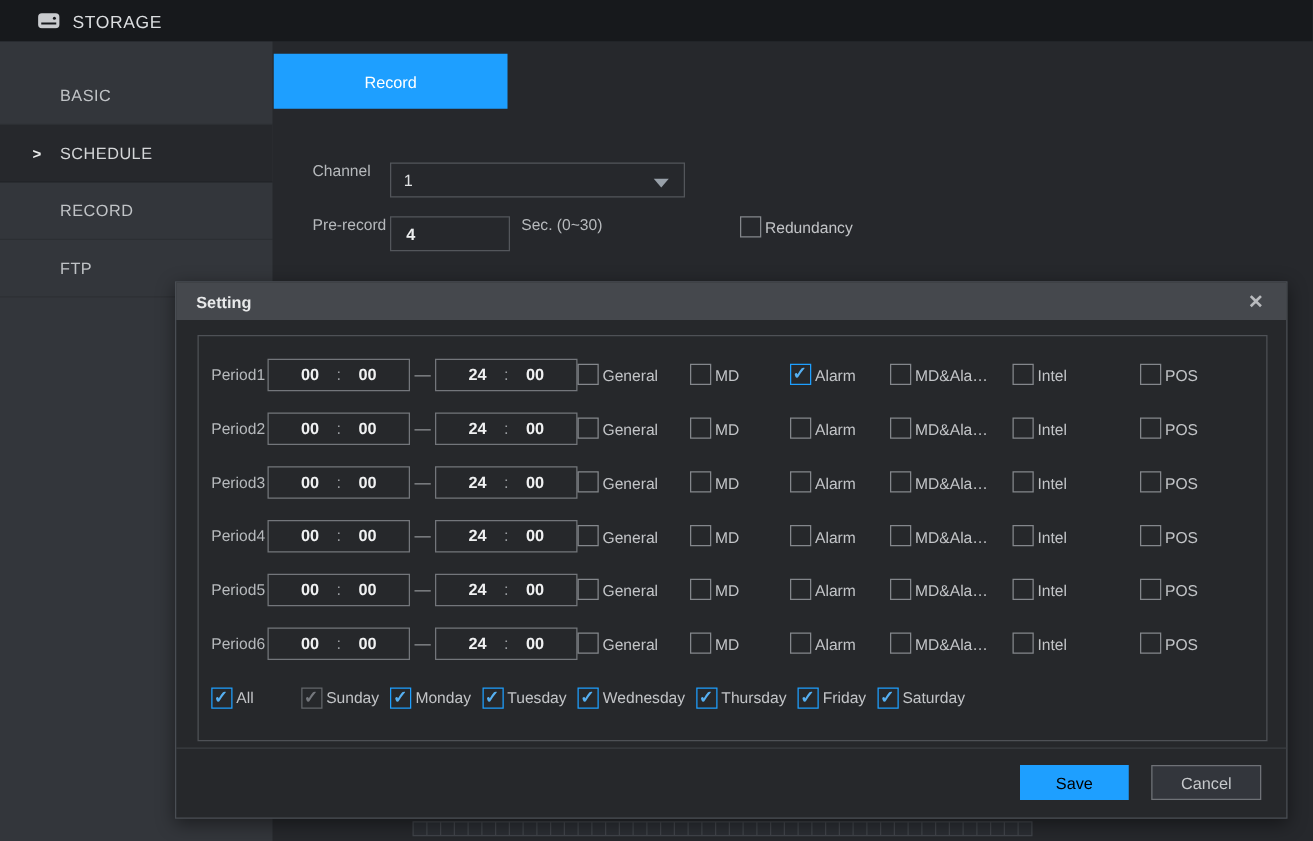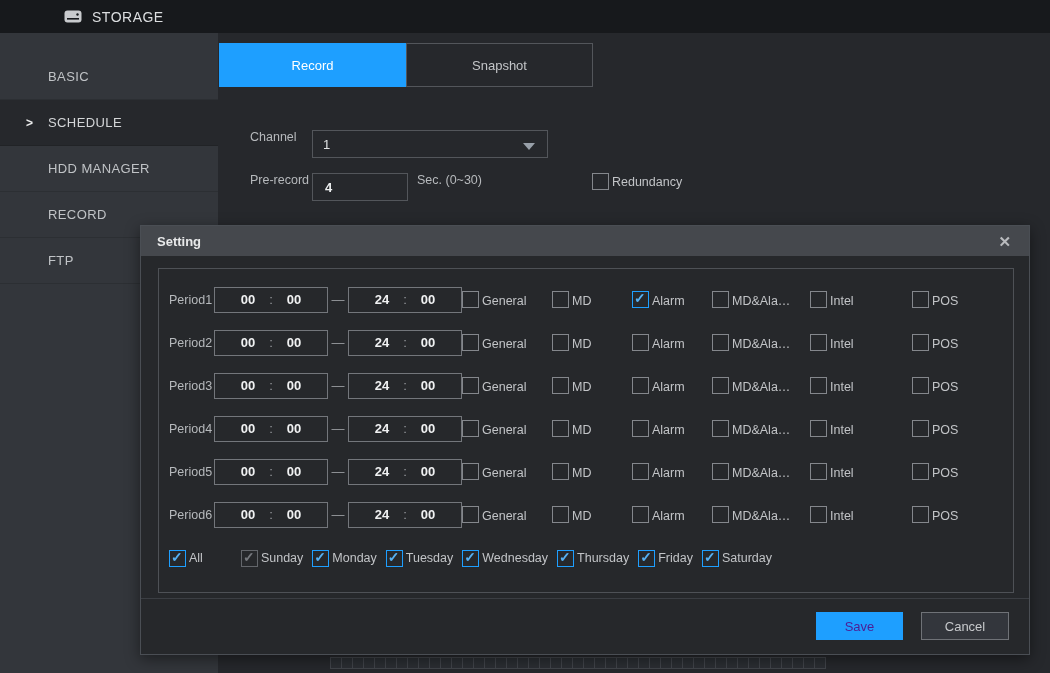--- a/index.html
+++ b/index.html
@@ -13,7 +13,7 @@
   
   .header {
     position:absolute; left:0; top:0; width:1050px; height:33px;
-    background:#17191c; display:flex; align-items:center; z-index:5;padding-left:34px;
+    background:#17191c; display:flex; align-items:center; z-index:5;
   }
   .hdr-icon { margin-left:30px; width:18px; height:13px; position:relative; }
   .hdr-icon svg { display:block; }

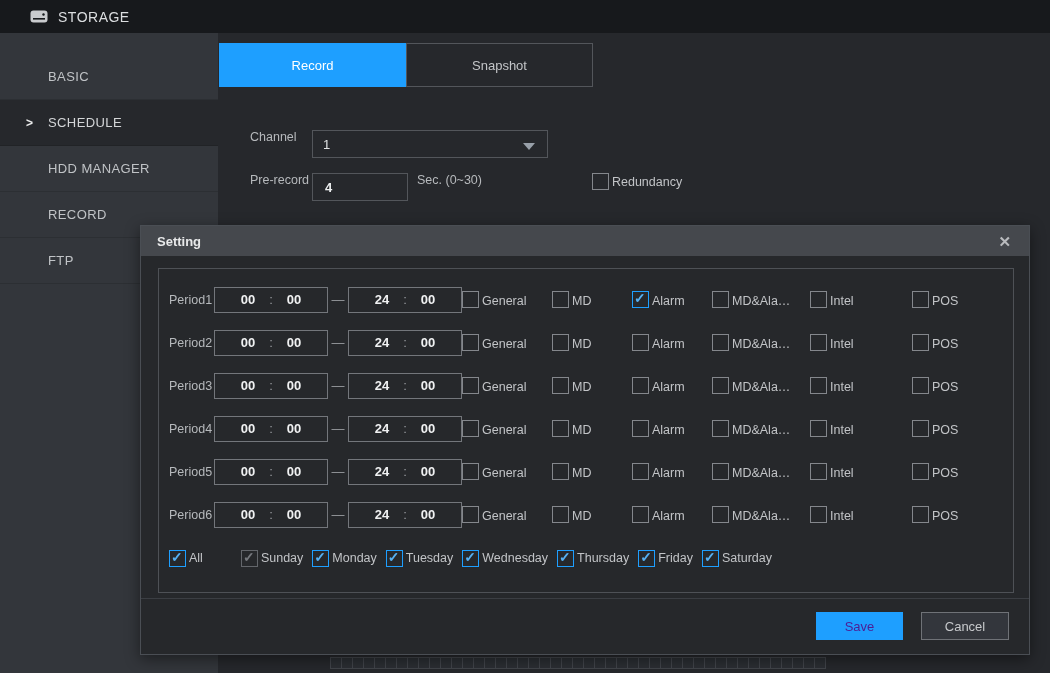--- a/index.html
+++ b/index.html
@@ -166,7 +166,6 @@
 <div class="content">
   <div class="tabs">
     <div class="tab active">Record</div>
-    <div class="tab inactive">Snapshot</div>
   </div>
 
   <div class="form-row row-channel">

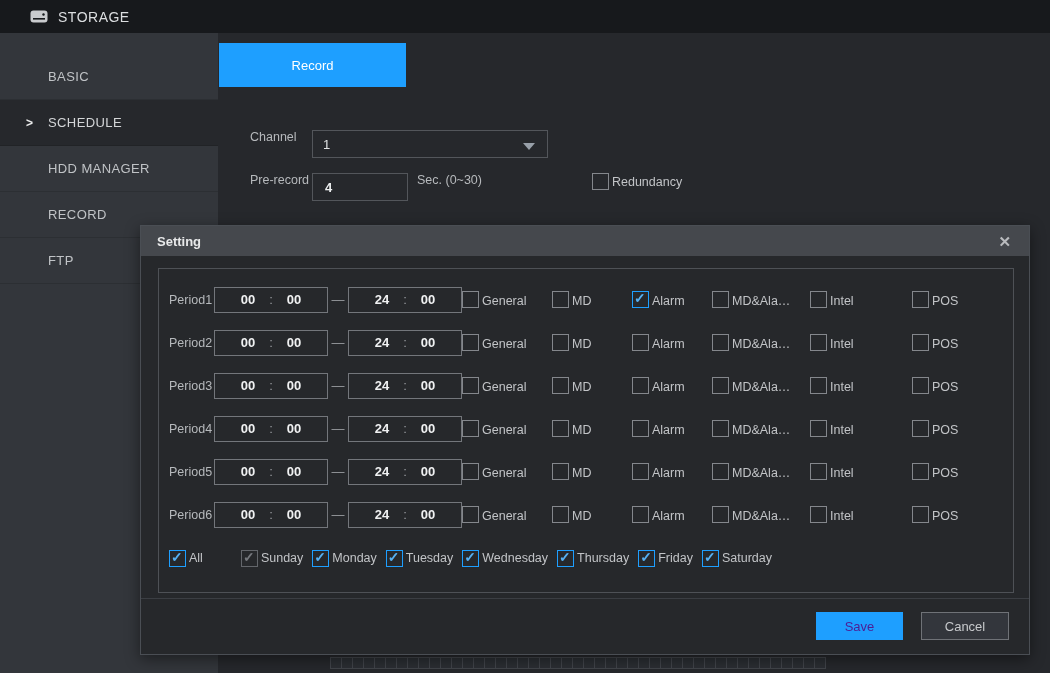--- a/index.html
+++ b/index.html
@@ -153,9 +153,6 @@
       <span>SCHEDULE</span>
     </div>
     <div class="side-item">
-      <span>HDD MANAGER</span>
-    </div>
-    <div class="side-item">
       <span>RECORD</span>
     </div>
     <div class="side-item">

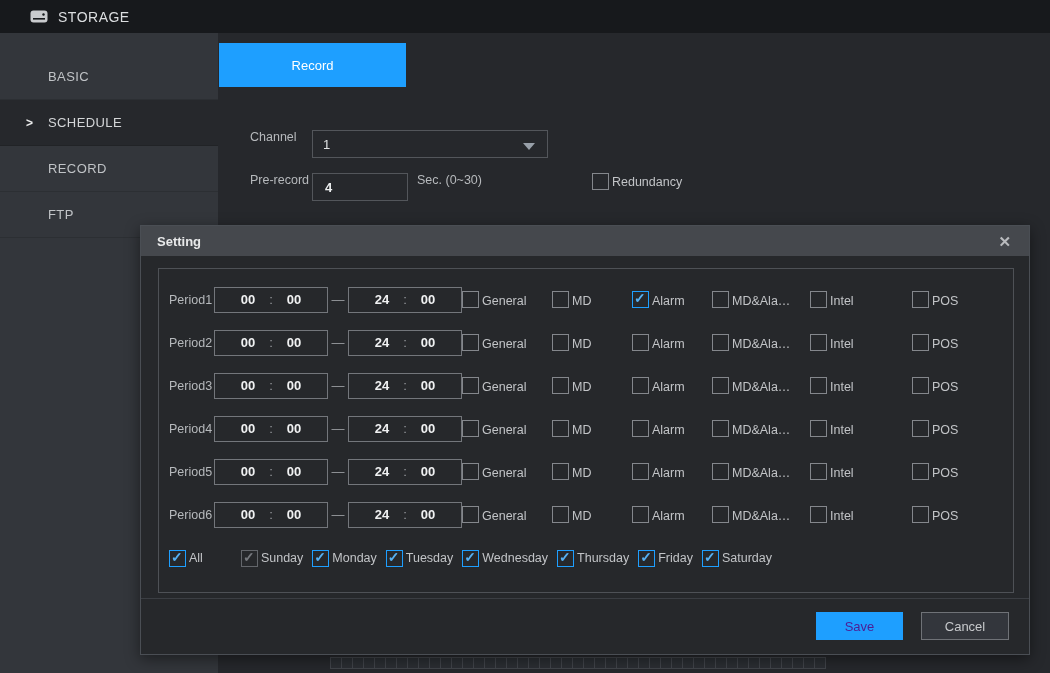--- a/index.html
+++ b/index.html
@@ -121,7 +121,7 @@
     width:88px; height:28px; display:flex; align-items:center; justify-content:center;
     font-size:13px; cursor:pointer;
   }
-  .btn-save { background:#1e9fff; color:#4c1d95; border:none; width:87px; }
+  .btn-save { background:#1e9fff; color:#000000; border:none; width:87px; }
   .btn-cancel { background:#33363c; color:#c7c9cc; border:1px solid #6f7277; }
   
   .grid-strip {

